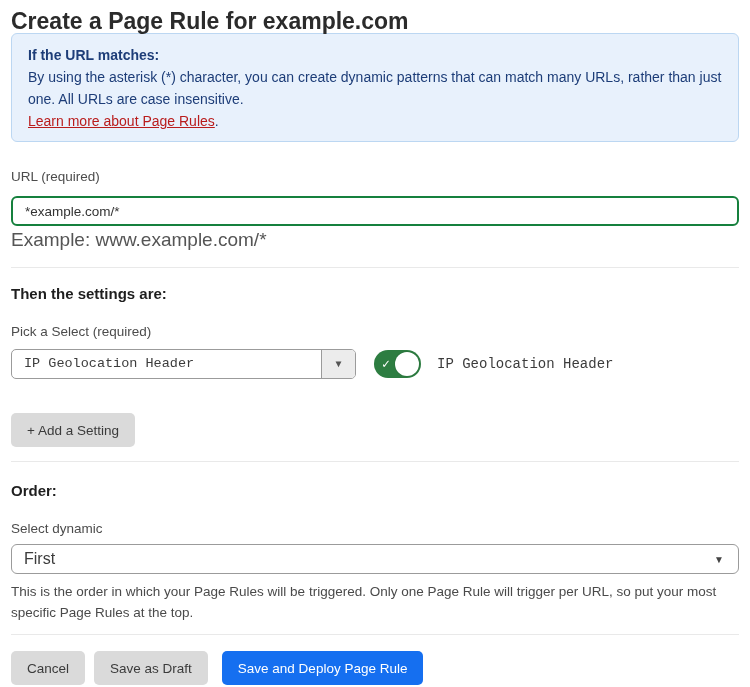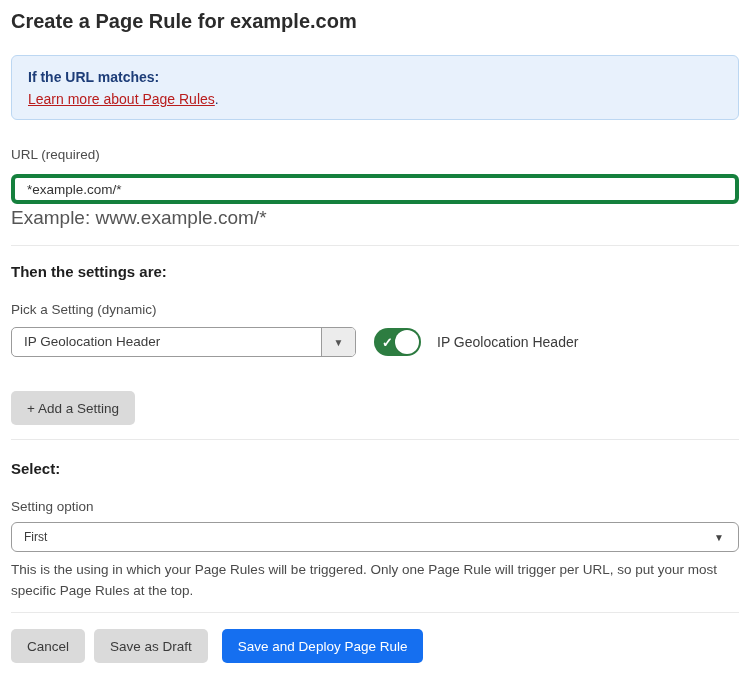--- a/index.html
+++ b/index.html
@@ -13,7 +13,7 @@
   .page { padding: 10px 11px 12px 11px; }
 
   .page-title {
-    font-size: 20px;
+    font-size: 23px;
     font-weight: bold;
     color: #2b2b2b;
     line-height: 23px;

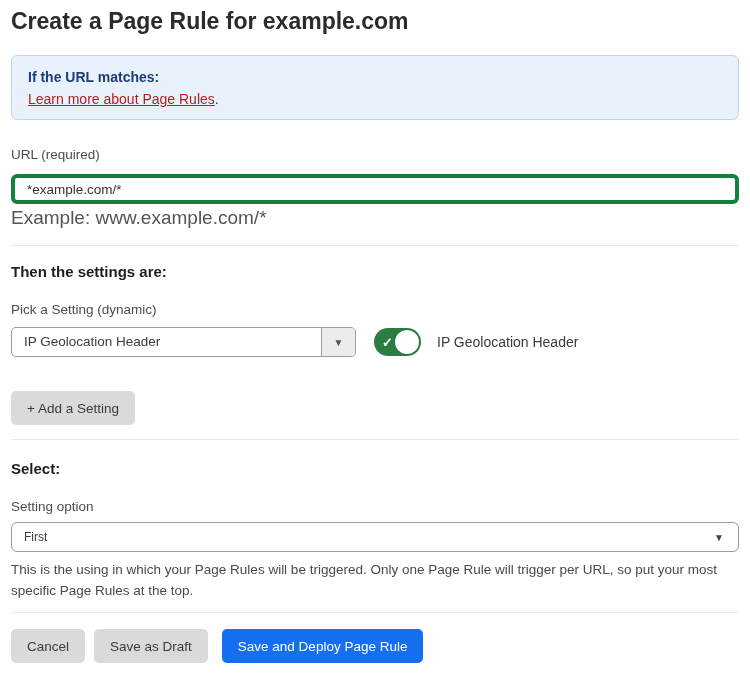--- a/index.html
+++ b/index.html
@@ -20,7 +20,6 @@
   }
 
   .info-box {
-    margin-top: 22px;
     background: #e8f1fc;
     border: 1px solid #bcd7f2;
     border-radius: 6px;

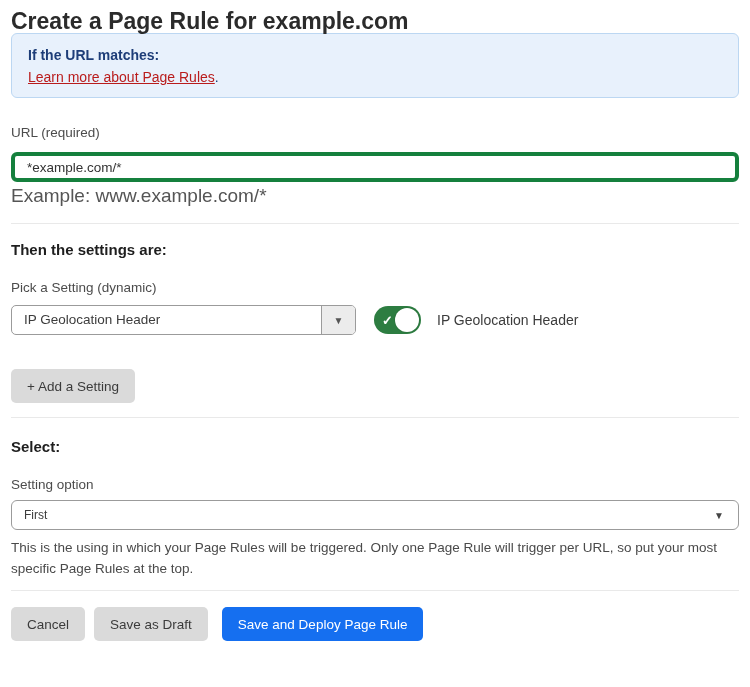--- a/index.html
+++ b/index.html
@@ -219,6 +219,7 @@
 
   <div class="info-box">
     <div class="info-heading">If the URL matches:</div>
+    <div class="info-body">By using the asterisk (*) character, you can create dynamic patterns that can match many URLs, rather than just one. All URLs are case insensitive.</div>
     <div class="info-link-line"><a class="info-link">Learn more about Page Rules</a><span>.</span></div>
   </div>
 

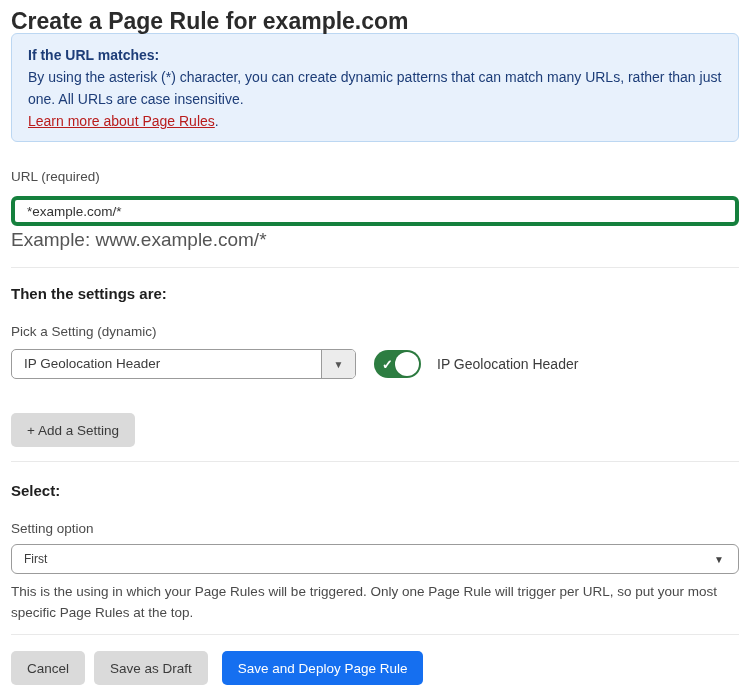--- a/index.html
+++ b/index.html
@@ -46,7 +46,7 @@
     margin-top: 11px;
     width: 100%;
     height: 30px;
-    border: 4px solid #15803d;
+    border: 2px solid #15803d;
     border-radius: 6px;
     padding: 0 12px;
     font-family: "Liberation Sans", sans-serif;

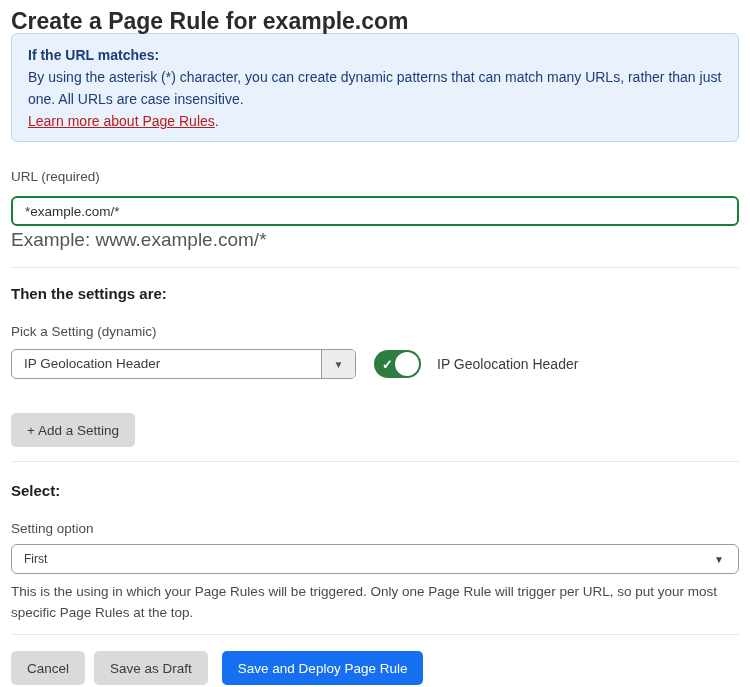--- a/index.html
+++ b/index.html
@@ -231,7 +231,7 @@
 
   <div class="section-heading">Then the settings are:</div>
 
-  <div class="field-label picker-label">Pick a Setting (dynamic)</div>
+  <div class="field-label picker-label">Pick a Select (required)</div>
 
   <div class="setting-row">
     <div class="select-box">

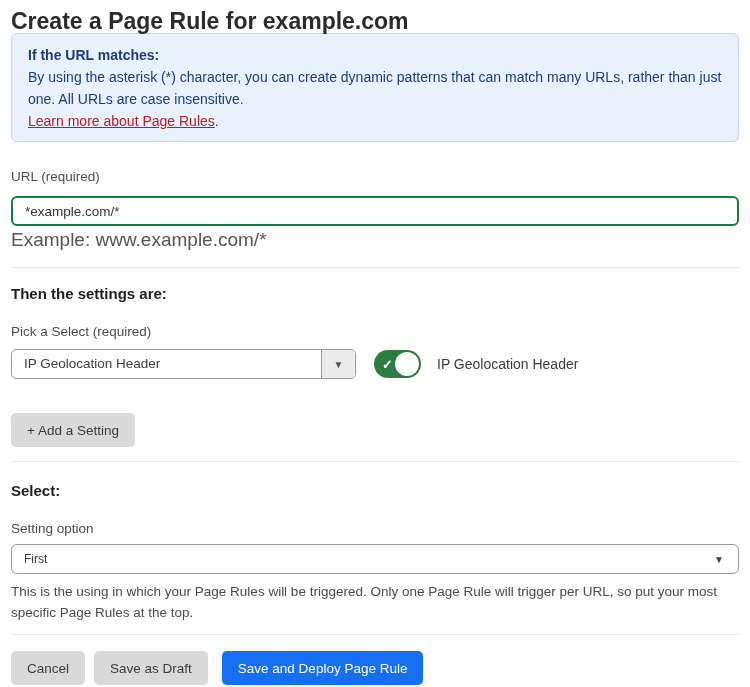--- a/index.html
+++ b/index.html
@@ -87,6 +87,7 @@
     margin-top: 9px;
     display: flex;
     align-items: center;
+    font-family: Liberation Mono, monospace;
   }
   .select-box {
     width: 345px;

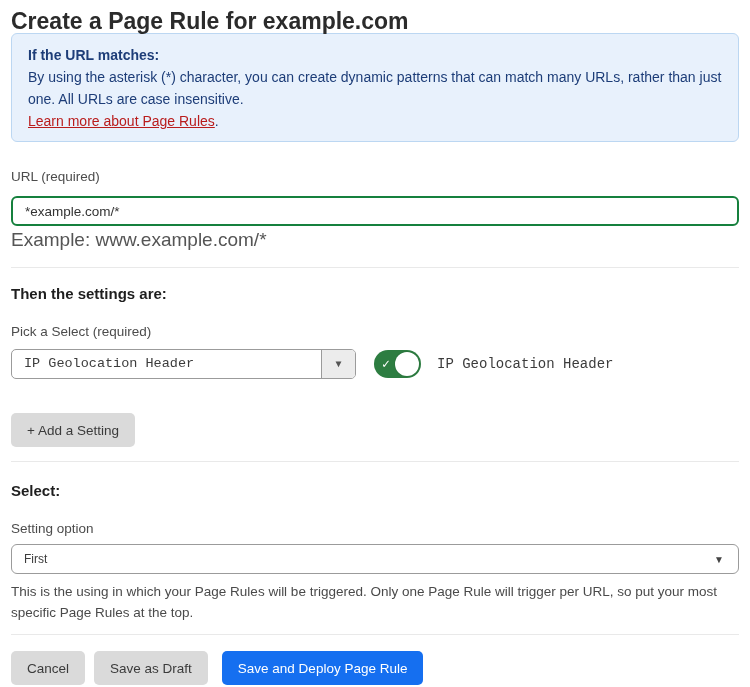--- a/index.html
+++ b/index.html
@@ -252,7 +252,7 @@
 
   <hr class="divider divider-2">
 
-  <div class="section-heading order">Select:</div>
+  <div class="section-heading order">Order:</div>
 
   <div class="field-label picker-label">Setting option</div>
 

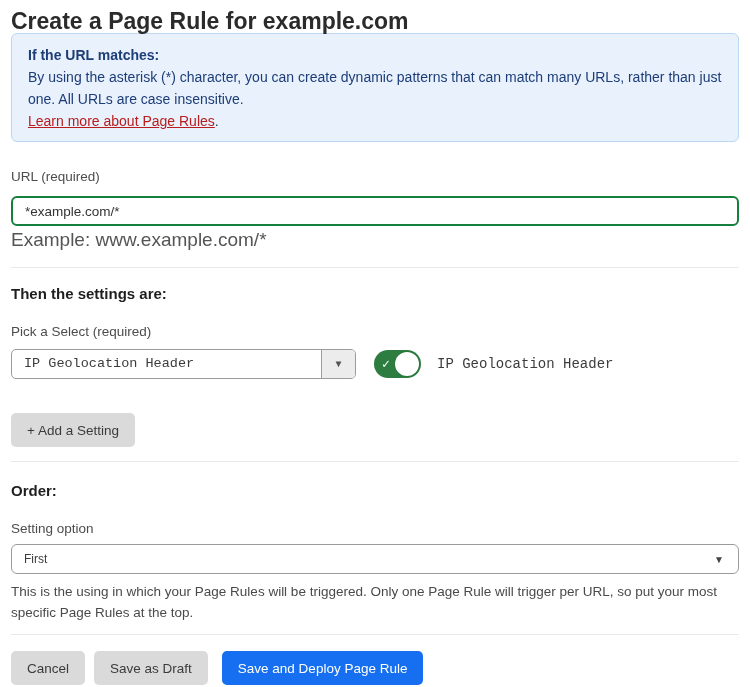--- a/index.html
+++ b/index.html
@@ -254,7 +254,7 @@
 
   <div class="section-heading order">Order:</div>
 
-  <div class="field-label picker-label">Setting option</div>
+  <div class="field-label picker-label">Select dynamic</div>
 
   <div class="full-select">
     <span class="select-value">First</span>

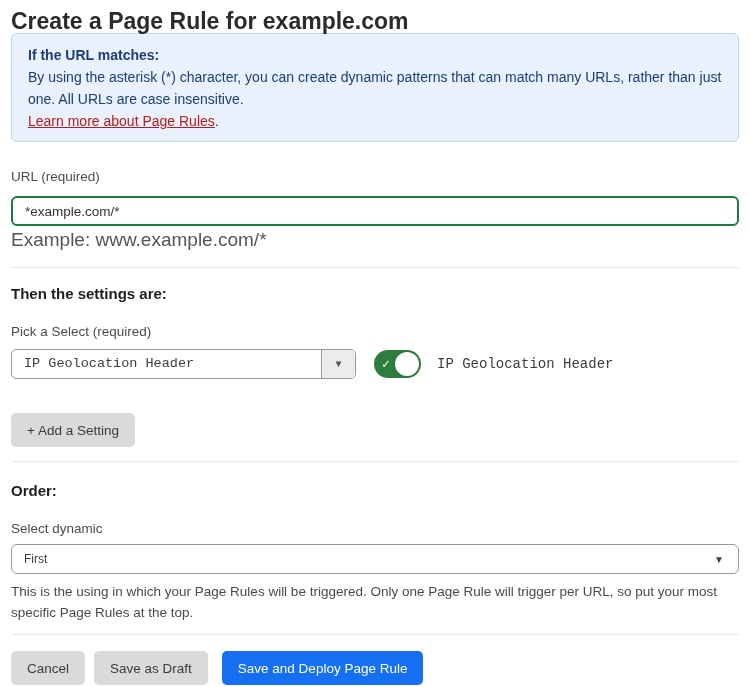--- a/index.html
+++ b/index.html
@@ -186,7 +186,7 @@
   .full-select .select-value {
     flex: 1;
     padding: 0 12px;
-    font-size: 12px;
+    font-size: 16px;
     color: #3c3c3c;
   }
   .full-select .plain-arrow {

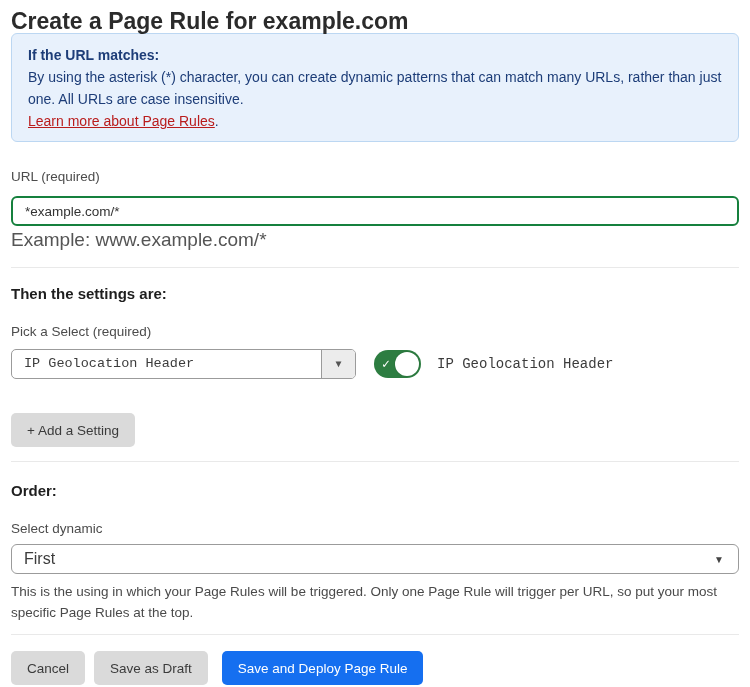--- a/index.html
+++ b/index.html
@@ -261,7 +261,7 @@
     <span class="plain-arrow">▼</span>
   </div>
 
-  <div class="order-helper">This is the using in which your Page Rules will be triggered. Only one Page Rule will trigger per URL, so put your most specific Page Rules at the top.</div>
+  <div class="order-helper">This is the order in which your Page Rules will be triggered. Only one Page Rule will trigger per URL, so put your most specific Page Rules at the top.</div>
 
   <hr class="divider divider-3">
 

